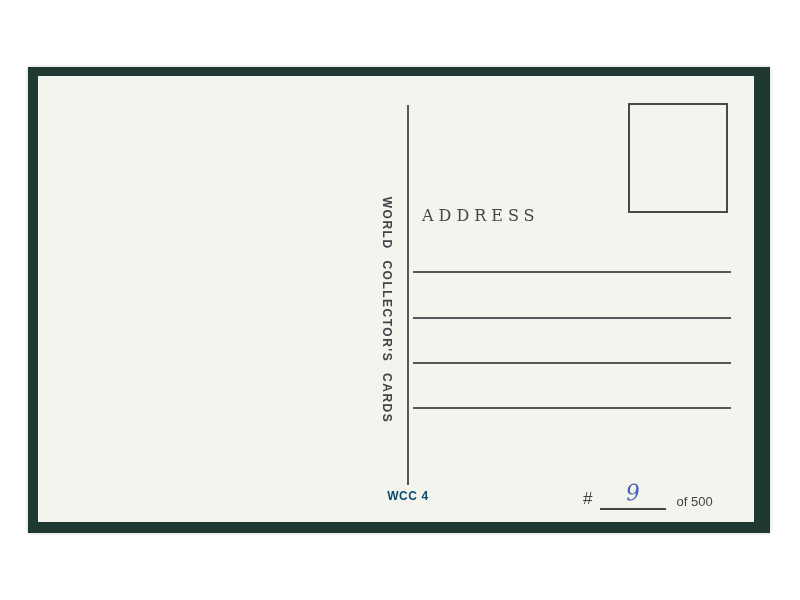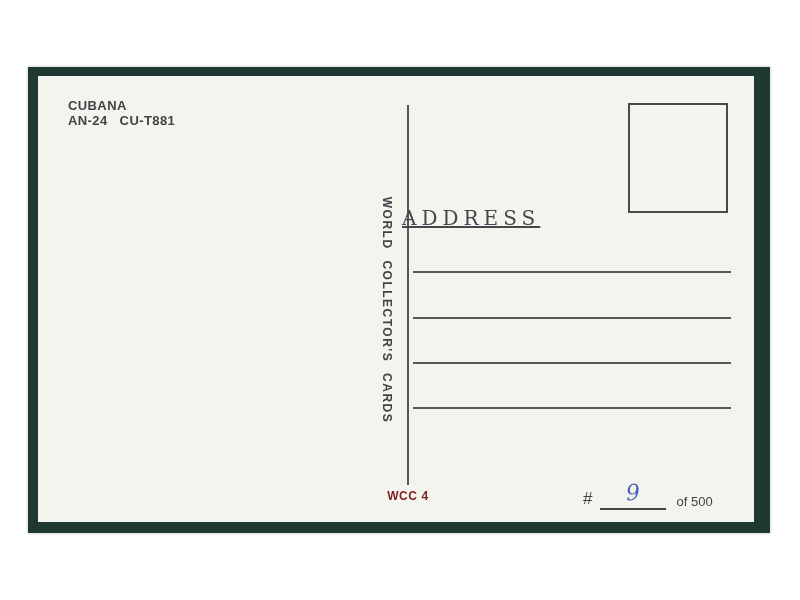--- a/index.html
+++ b/index.html
@@ -99,10 +99,6 @@
 <div class="postcard">
   <div class="card-inner">
 
-    <div class="header">
-      <div class="line1">CUBANA</div>
-      <div class="line2">AN-24   CU-T881</div>
-    </div>
 
     <div class="divider"></div>
 

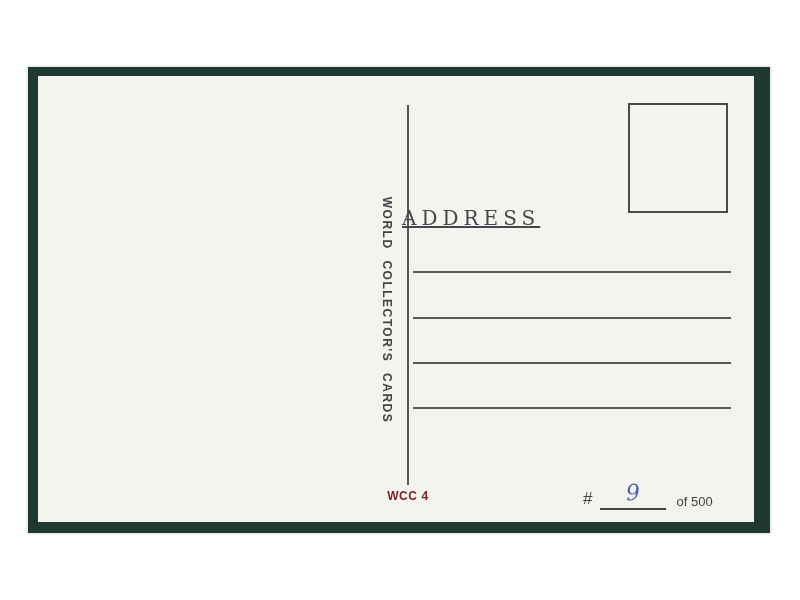--- a/index.html
+++ b/index.html
@@ -43,11 +43,10 @@
     color: #3f4447; white-space: nowrap;
   }
   .address-label {
-    position: absolute; left: 364px; top: 130px;
+    position: absolute; left: 384px; top: 130px;
     font-family: "DejaVu Serif", serif;
-    font-size: 20px; letter-spacing: 5px;
+    font-size: 16px; letter-spacing: 5px;
     color: #41474a;
-    text-decoration: underline;
   }
   .stamp-box {
     position: absolute; left: 590px; top: 27px;

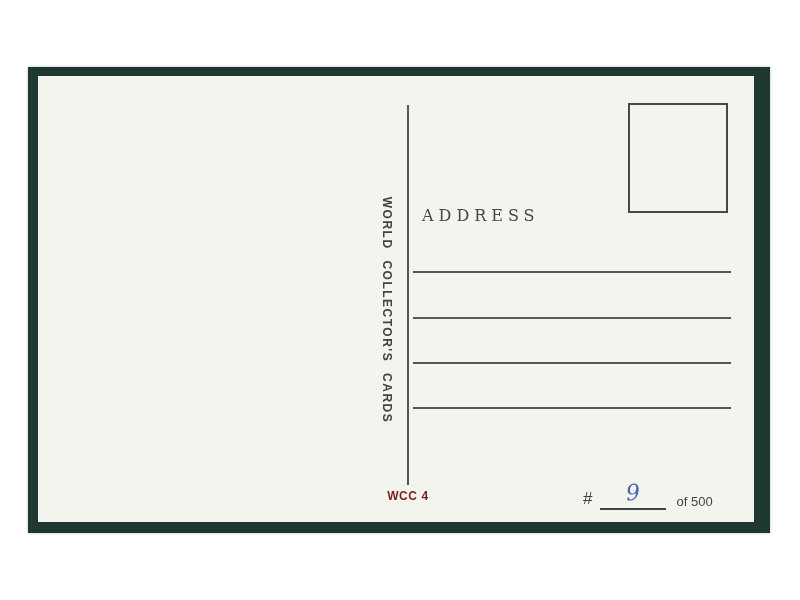--- a/index.html
+++ b/index.html
@@ -68,7 +68,7 @@
     position: absolute; left: 320px; top: 413px;
     width: 100px; text-align: center;
     font-weight: bold; font-size: 12px;
-    letter-spacing: 0.6px; color: #7f1d1d;
+    letter-spacing: 0.6px; color: #0c4a6e;
   }
   .serial {
     position: absolute; left: 545px; top: 402px;

